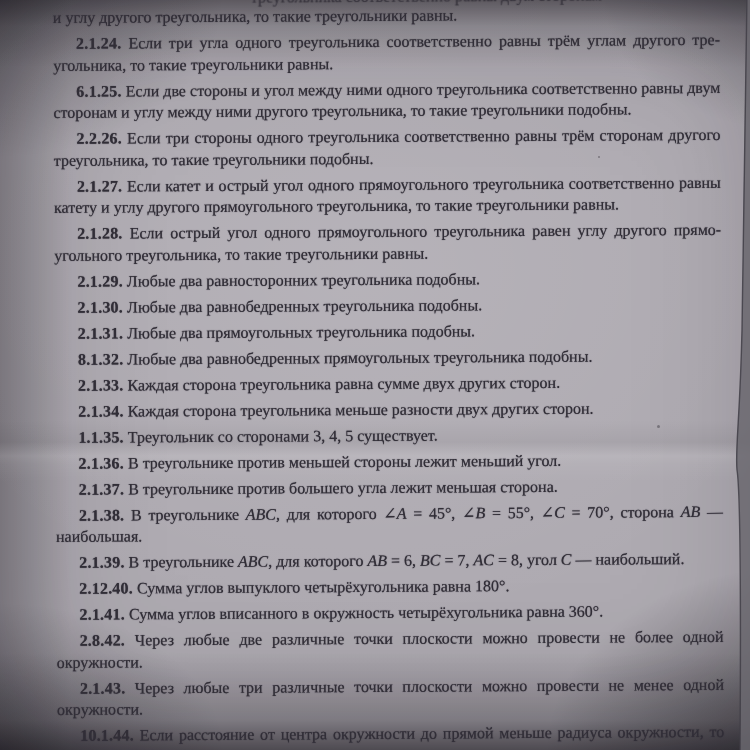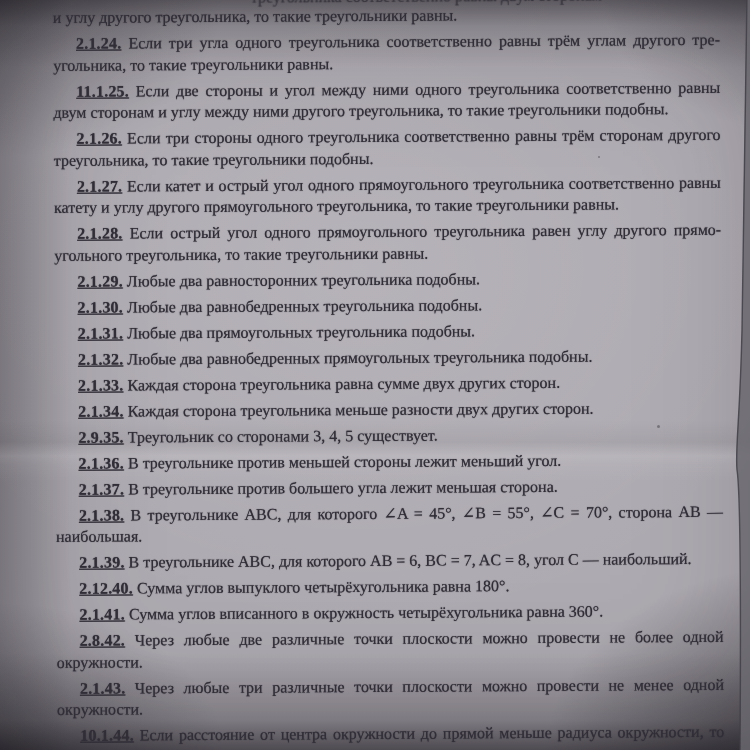--- a/index.html
+++ b/index.html
@@ -55,7 +55,7 @@
   }
   .text-block p { margin: 0 0 4.5px 0; }
   .stmt { text-indent: 23px; }
-  .stmt b { font-weight: bold; letter-spacing: 0.2px; text-decoration: underline; }
+  .stmt b { font-weight: bold; letter-spacing: 0.2px; }
   .stmt .it { }
   .stmt.nowrap { white-space: nowrap; }
   .cont-line { text-indent: 0; }

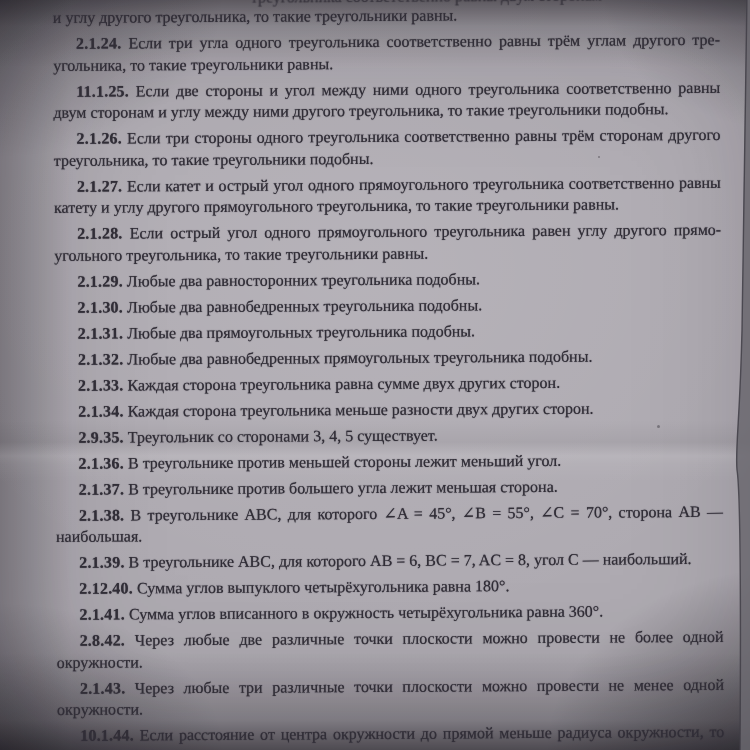--- a/index.html
+++ b/index.html
@@ -85,7 +85,7 @@
     <p class="cont-line">и углу другого треугольника, то такие треугольники равны.</p>
     <div>
         <p class="stmt"><b>2.1.24.</b> <span>Если три угла одного треугольника соответственно равны трём углам другого тре­угольника, то такие треугольники равны.</span></p>
-        <p class="stmt"><b>11.1.25.</b> <span>Если две стороны и угол между ними одного треугольника соответственно равны двум сторонам и углу между ними другого треугольника, то такие треугольники подобны.</span></p>
+        <p class="stmt"><b>6.1.25.</b> <span>Если две стороны и угол между ними одного треугольника соответственно равны двум сторонам и углу между ними другого треугольника, то такие треугольники подобны.</span></p>
         <p class="stmt"><b>2.1.26.</b> <span>Если три стороны одного треугольника соответственно равны трём сторонам друго­го треугольника, то такие треугольники подобны.</span></p>
         <p class="stmt"><b>2.1.27.</b> <span>Если катет и острый угол одного прямоугольного треугольника соответственно рав­ны катету и углу другого прямоугольного треугольника, то такие треугольники равны.</span></p>
         <p class="stmt"><b>2.1.28.</b> <span>Если острый угол одного прямоугольного треугольника равен углу другого прямо­угольного треугольника, то такие треугольники равны.</span></p>

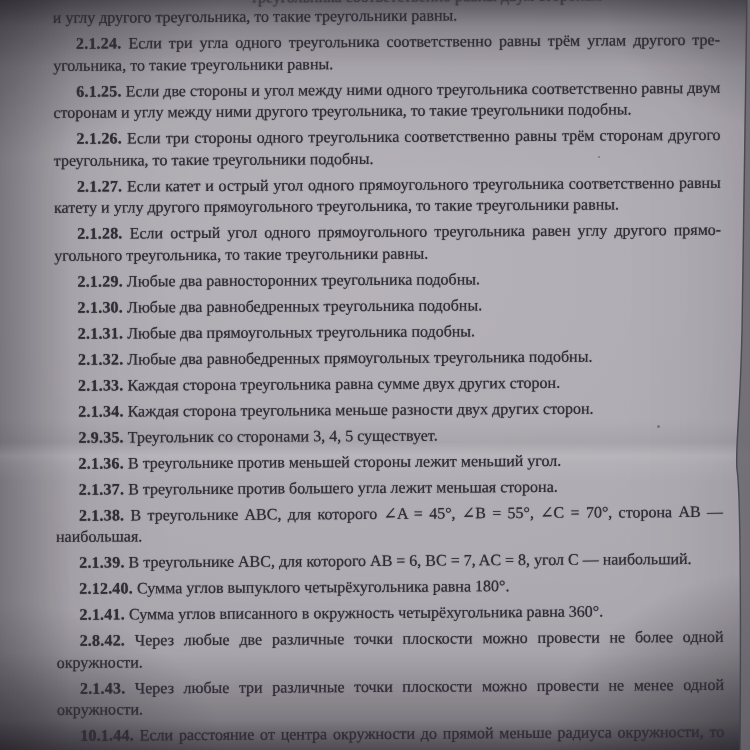--- a/index.html
+++ b/index.html
@@ -86,7 +86,7 @@
     <div>
         <p class="stmt"><b>2.1.24.</b> <span>Если три угла одного треугольника соответственно равны трём углам другого тре­угольника, то такие треугольники равны.</span></p>
         <p class="stmt"><b>6.1.25.</b> <span>Если две стороны и угол между ними одного треугольника соответственно равны двум сторонам и углу между ними другого треугольника, то такие треугольники подобны.</span></p>
-        <p class="stmt"><b>2.1.26.</b> <span>Если три стороны одного треугольника соответственно равны трём сторонам друго­го треугольника, то такие треугольники подобны.</span></p>
+        <p class="stmt"><b>2.2.26.</b> <span>Если три стороны одного треугольника соответственно равны трём сторонам друго­го треугольника, то такие треугольники подобны.</span></p>
         <p class="stmt"><b>2.1.27.</b> <span>Если катет и острый угол одного прямоугольного треугольника соответственно рав­ны катету и углу другого прямоугольного треугольника, то такие треугольники равны.</span></p>
         <p class="stmt"><b>2.1.28.</b> <span>Если острый угол одного прямоугольного треугольника равен углу другого прямо­угольного треугольника, то такие треугольники равны.</span></p>
         <p class="stmt"><b>2.1.29.</b> <span>Любые два равносторонних треугольника подобны.</span></p>

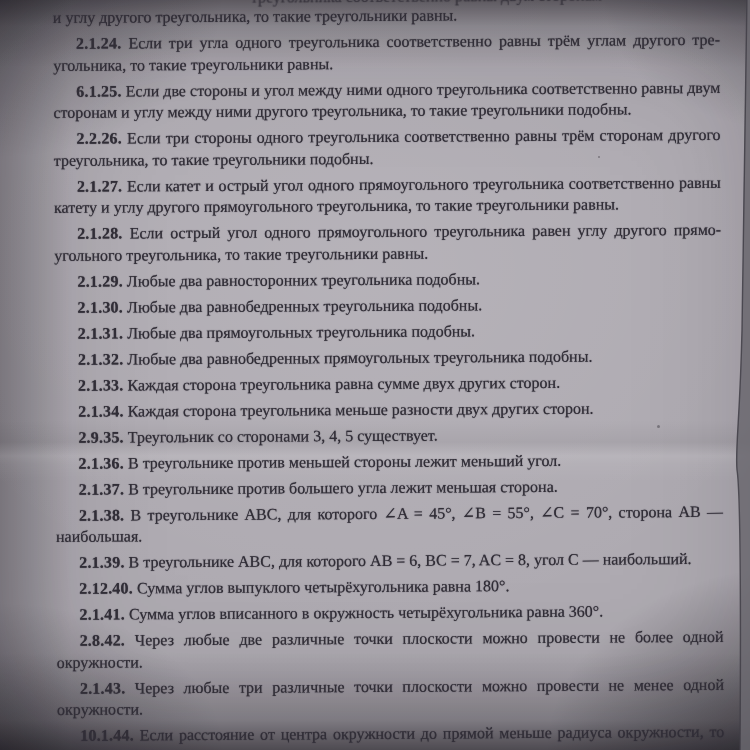--- a/index.html
+++ b/index.html
@@ -92,7 +92,7 @@
         <p class="stmt"><b>2.1.29.</b> <span>Любые два равносторонних треугольника подобны.</span></p>
         <p class="stmt"><b>2.1.30.</b> <span>Любые два равнобедренных треугольника подобны.</span></p>
         <p class="stmt"><b>2.1.31.</b> <span>Любые два прямоугольных треугольника подобны.</span></p>
-        <p class="stmt"><b>2.1.32.</b> <span>Любые два равнобедренных прямоугольных треугольника подобны.</span></p>
+        <p class="stmt"><b>8.1.32.</b> <span>Любые два равнобедренных прямоугольных треугольника подобны.</span></p>
         <p class="stmt"><b>2.1.33.</b> <span>Каждая сторона треугольника равна сумме двух других сторон.</span></p>
         <p class="stmt"><b>2.1.34.</b> <span>Каждая сторона треугольника меньше разности двух других сторон.</span></p>
         <p class="stmt"><b>2.9.35.</b> <span>Треугольник со сторонами 3, 4, 5 существует.</span></p>

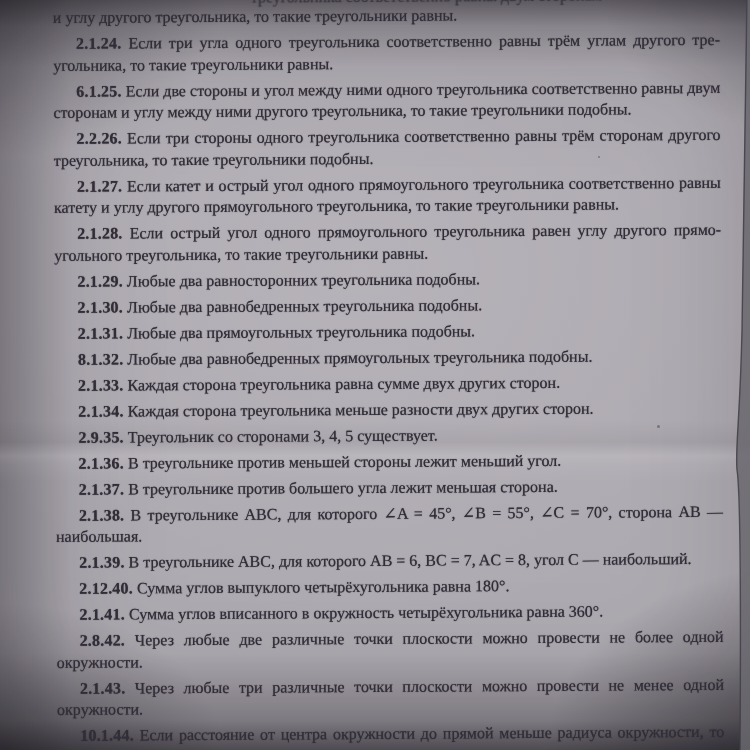--- a/index.html
+++ b/index.html
@@ -95,7 +95,7 @@
         <p class="stmt"><b>8.1.32.</b> <span>Любые два равнобедренных прямоугольных треугольника подобны.</span></p>
         <p class="stmt"><b>2.1.33.</b> <span>Каждая сторона треугольника равна сумме двух других сторон.</span></p>
         <p class="stmt"><b>2.1.34.</b> <span>Каждая сторона треугольника меньше разности двух других сторон.</span></p>
-        <p class="stmt"><b>2.9.35.</b> <span>Треугольник со сторонами 3, 4, 5 существует.</span></p>
+        <p class="stmt"><b>1.1.35.</b> <span>Треугольник со сторонами 3, 4, 5 существует.</span></p>
         <p class="stmt"><b>2.1.36.</b> <span>В треугольнике против меньшей стороны лежит меньший угол.</span></p>
         <p class="stmt"><b>2.1.37.</b> <span>В треугольнике против большего угла лежит меньшая сторона.</span></p>
         <p class="stmt"><b>2.1.38.</b> <span><span>В треугольнике </span><span class="it">ABC</span><span>, для которого ∠</span><span class="it">A</span><span> = 45°, ∠</span><span class="it">B</span><span> = 55°, ∠</span><span class="it">C</span><span> = 70°, сторона </span><span class="it">AB</span><span> — наибольшая.</span></span></p>

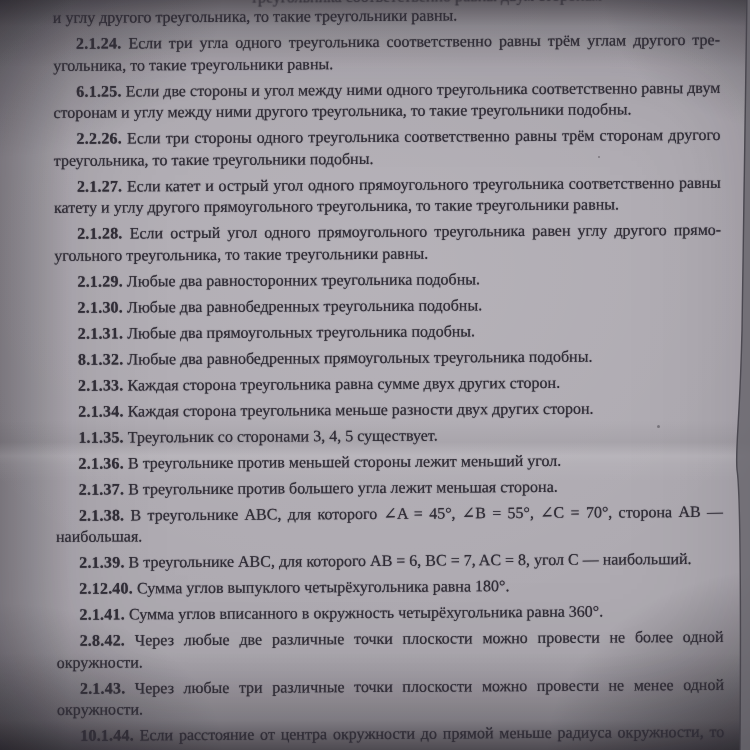--- a/index.html
+++ b/index.html
@@ -56,7 +56,7 @@
   .text-block p { margin: 0 0 4.5px 0; }
   .stmt { text-indent: 23px; }
   .stmt b { font-weight: bold; letter-spacing: 0.2px; }
-  .stmt .it { }
+  .stmt .it { font-style: italic; }
   .stmt.nowrap { white-space: nowrap; }
   .cont-line { text-indent: 0; }
   .cut-top-line {

